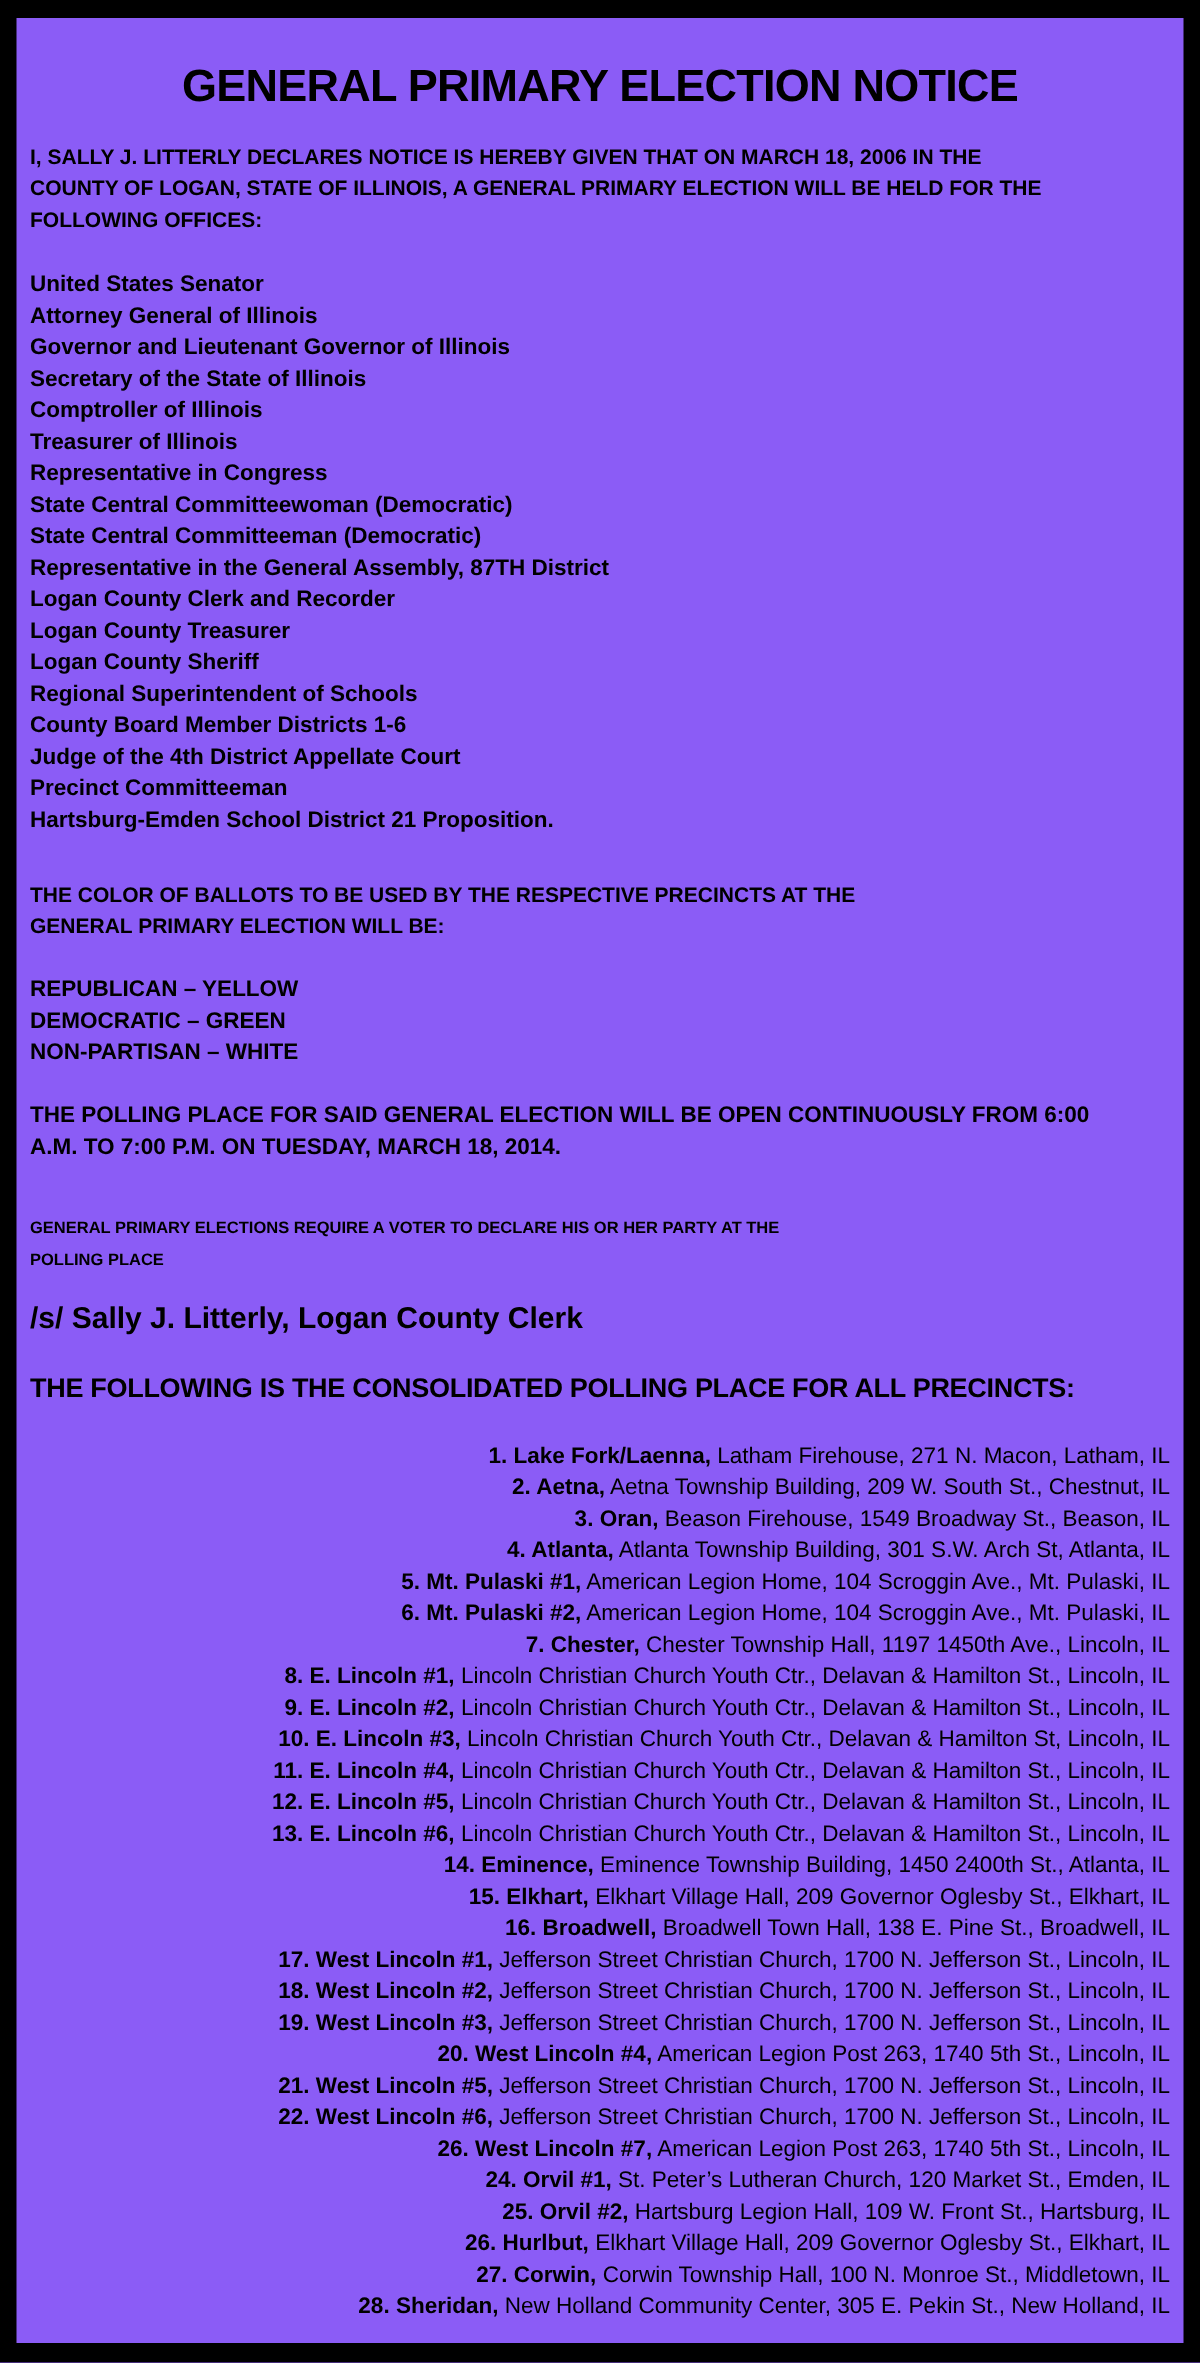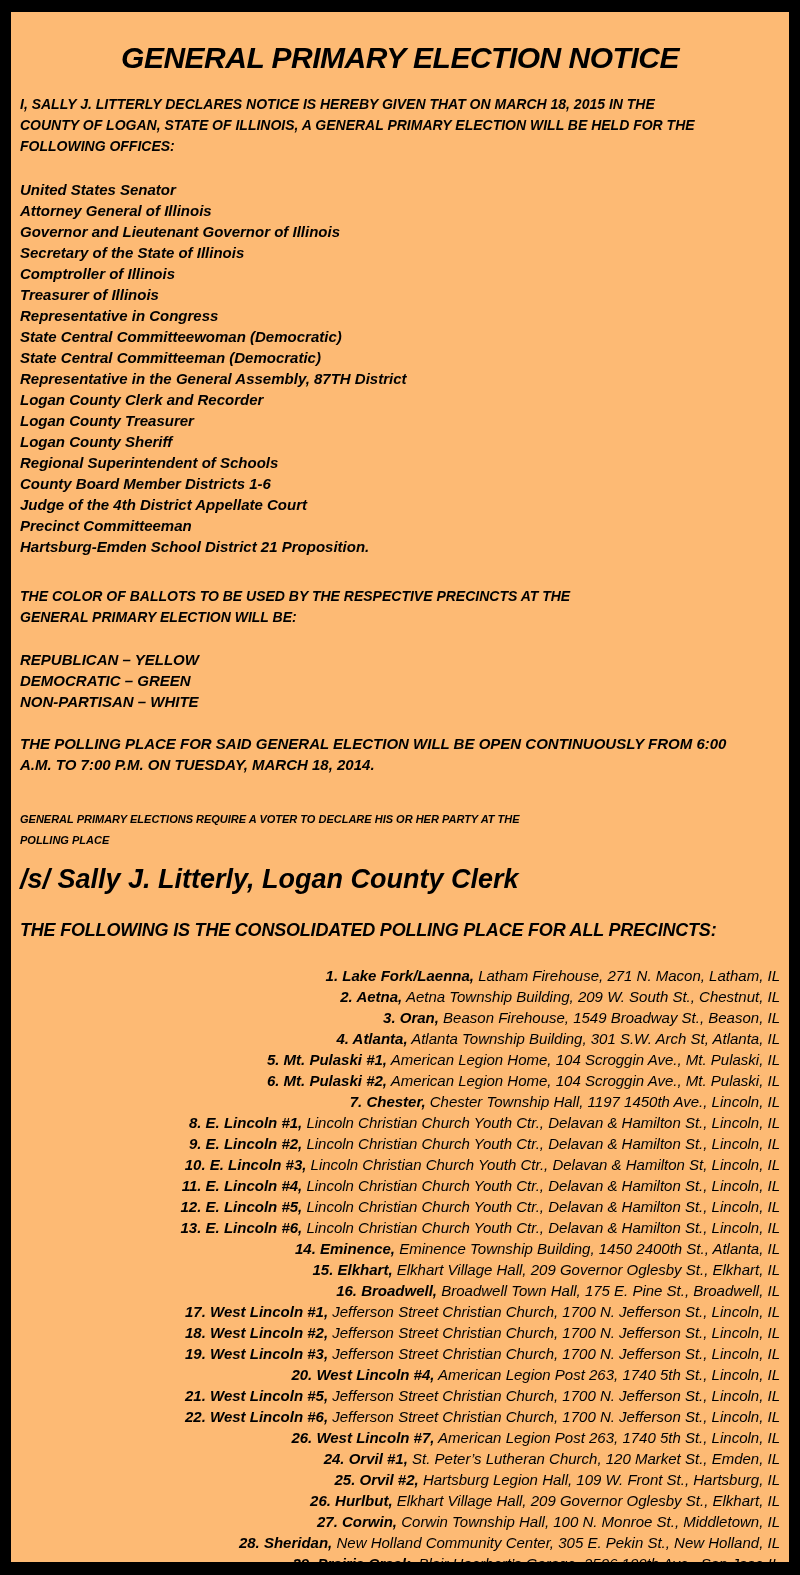--- a/index.html
+++ b/index.html
@@ -16,12 +16,11 @@
     top: 12px;
     right: 11px;
     bottom: 13px;
-    background: #fdba74;
+    background: #8b5cf6;
     color: #000000;
     box-sizing: border-box;
     padding: 28px 9px 0 9px;
     overflow: hidden;
-    font-style: italic;
   }
   .prewrap { white-space: pre-line; }
 

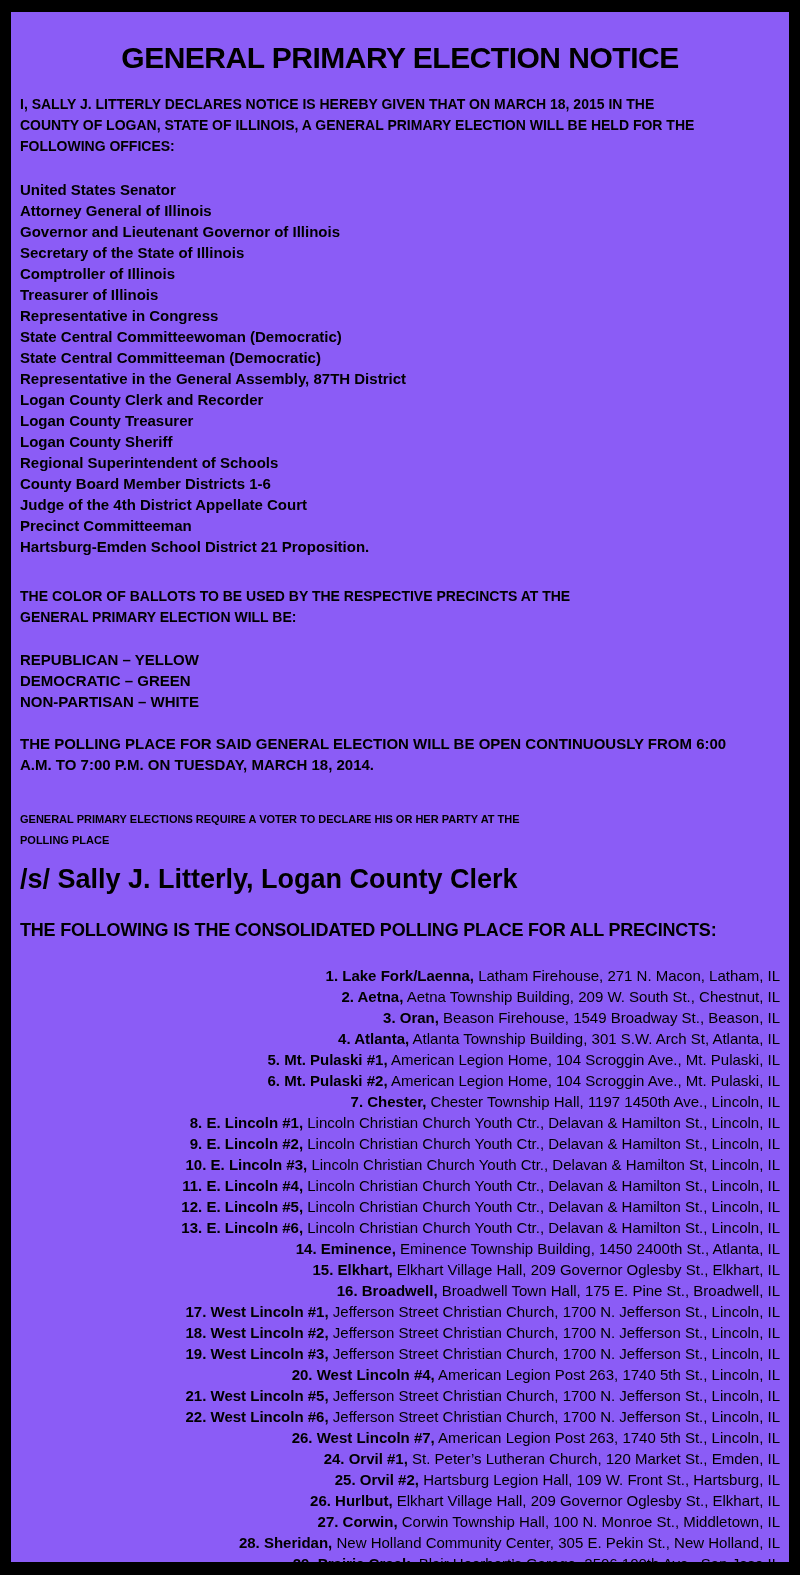--- a/index.html
+++ b/index.html
@@ -98,7 +98,7 @@
 
   <h1 class="title">GENERAL PRIMARY ELECTION NOTICE</h1>
 
-  <p class="intro prewrap">I, SALLY J. LITTERLY DECLARES NOTICE IS HEREBY GIVEN THAT ON MARCH 18, 2015 IN THE
+  <p class="intro prewrap">I, SALLY J. LITTERLY DECLARES NOTICE IS HEREBY GIVEN THAT ON MARCH 18, 2006 IN THE
 COUNTY OF LOGAN, STATE OF ILLINOIS, A GENERAL PRIMARY ELECTION WILL BE HELD FOR THE
 FOLLOWING OFFICES:</p>
 

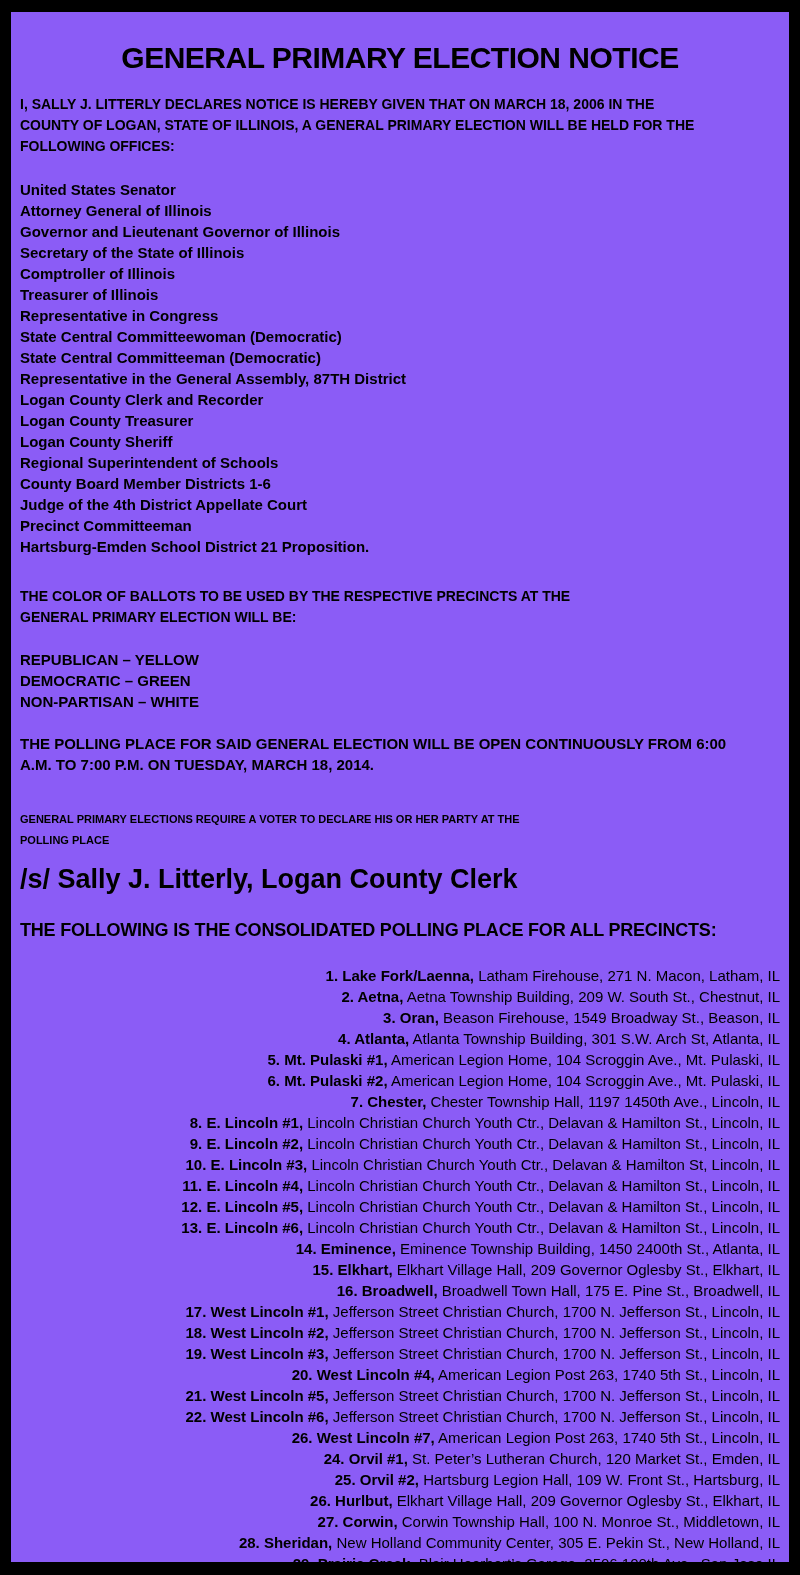--- a/index.html
+++ b/index.html
@@ -70,7 +70,7 @@
   }
   .signature {
     margin-top: 8px;
-    font-size: 27px;
+    font-size: 20px;
     line-height: 34px;
     font-weight: 700;
   }

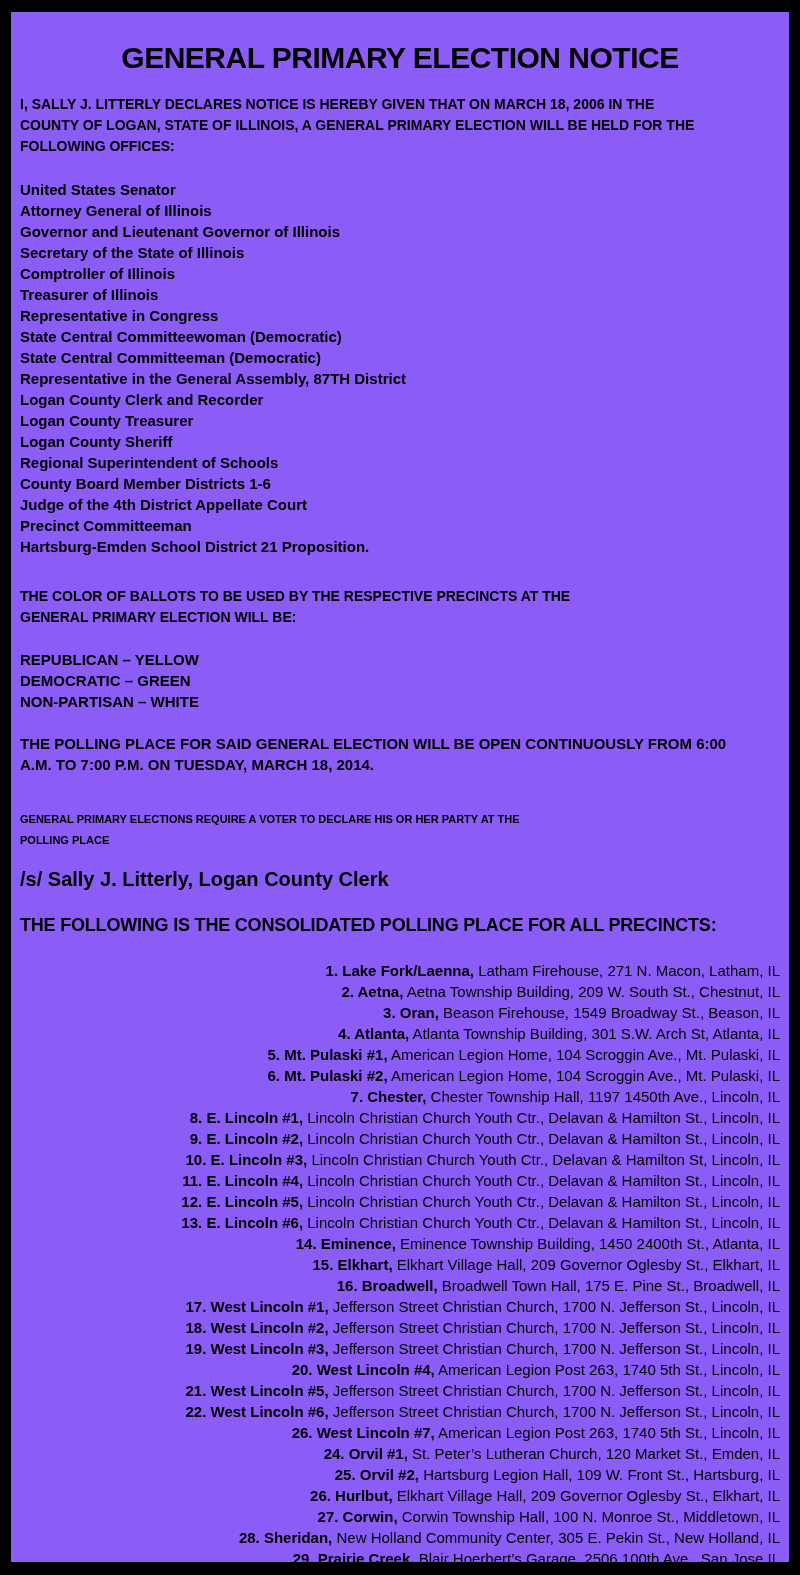--- a/index.html
+++ b/index.html
@@ -195,7 +195,7 @@
 
       <div class="precinct-row"><span class="precinct-name">15. Elkhart,</span> <span class="precinct-location">Elkhart Village Hall, 209 Governor Oglesby St., Elkhart, IL</span></div>
 
-      <div class="precinct-row"><span class="precinct-name">16. Broadwell,</span> <span class="precinct-location">Broadwell Town Hall, 175 E. Pine St., Broadwell, IL</span></div>
+      <div class="precinct-row"><span class="precinct-name">16. Broadwell,</span> <span class="precinct-location">Broadwell Town Hall, 138 E. Pine St., Broadwell, IL</span></div>
 
       <div class="precinct-row"><span class="precinct-name">17. West Lincoln #1,</span> <span class="precinct-location">Jefferson Street Christian Church, 1700 N. Jefferson St., Lincoln, IL</span></div>
 

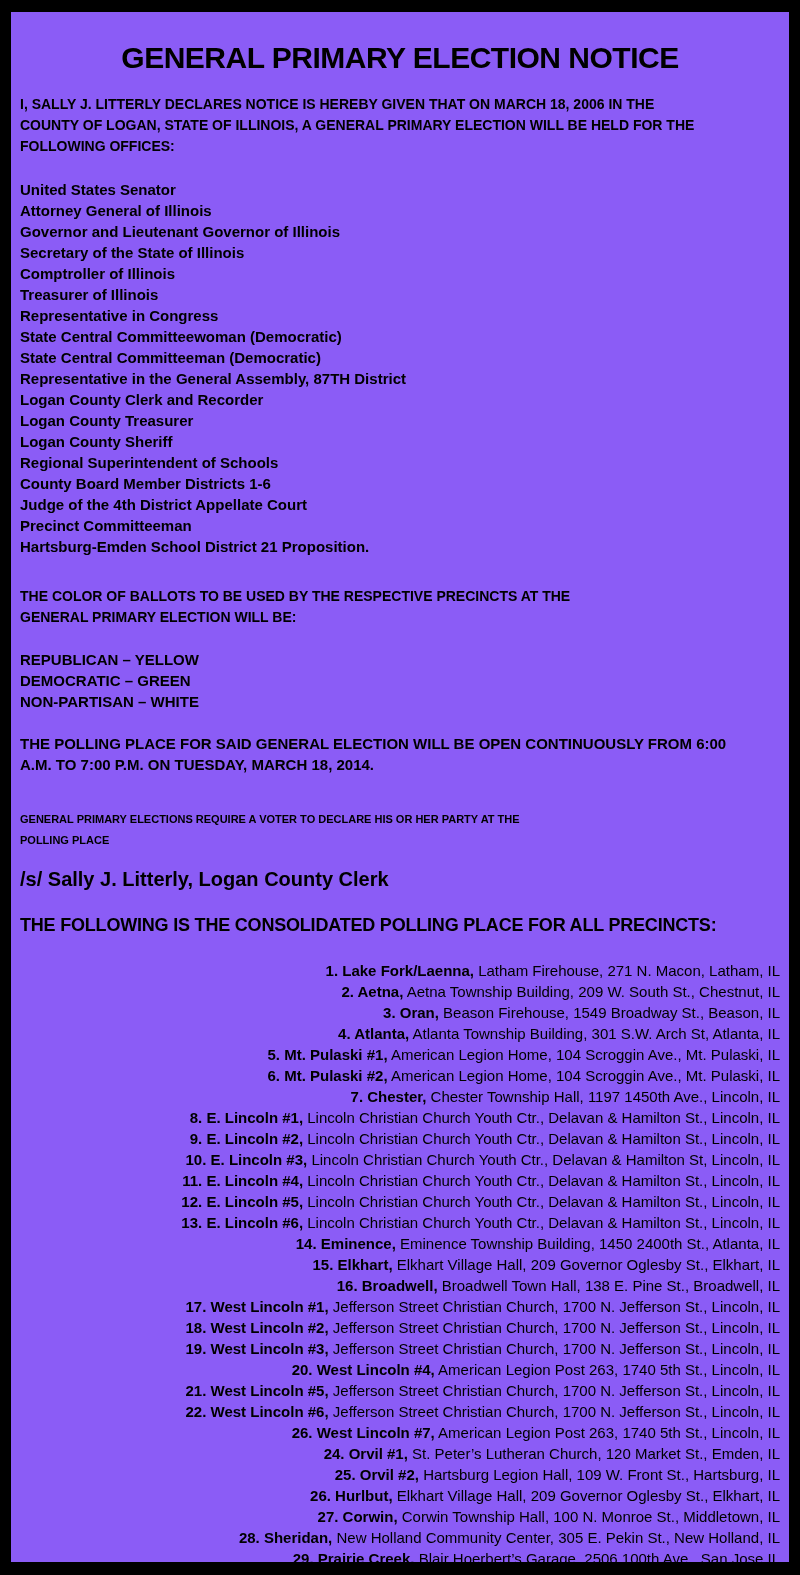--- a/index.html
+++ b/index.html
@@ -221,7 +221,6 @@
 
       <div class="precinct-row"><span class="precinct-name">28. Sheridan,</span> <span class="precinct-location">New Holland Community Center, 305 E. Pekin St., New Holland, IL</span></div>
 
-      <div class="precinct-row"><span class="precinct-name">29. Prairie Creek,</span> <span class="precinct-location">Blair Hoerbert’s Garage, 2506 100th Ave., San Jose IL</span></div>
     </div>
 
 </div>

